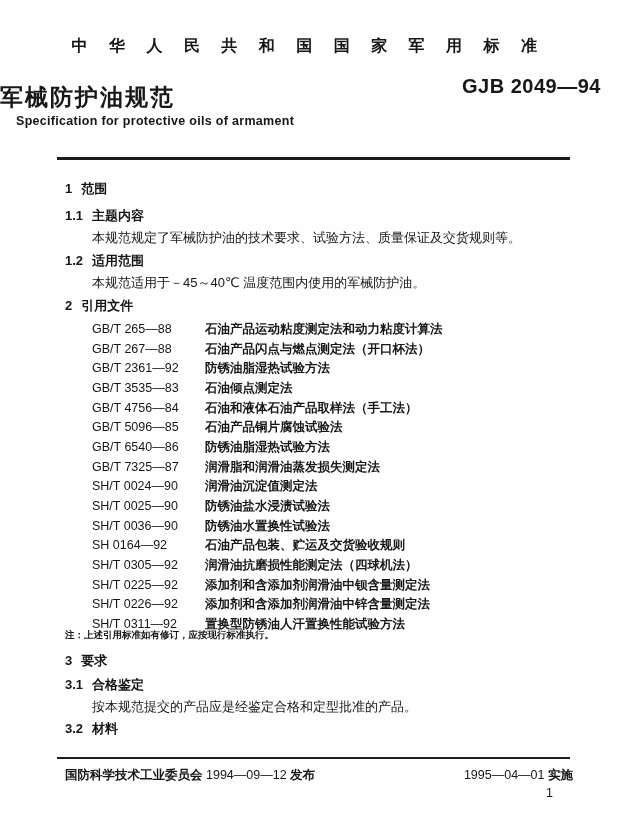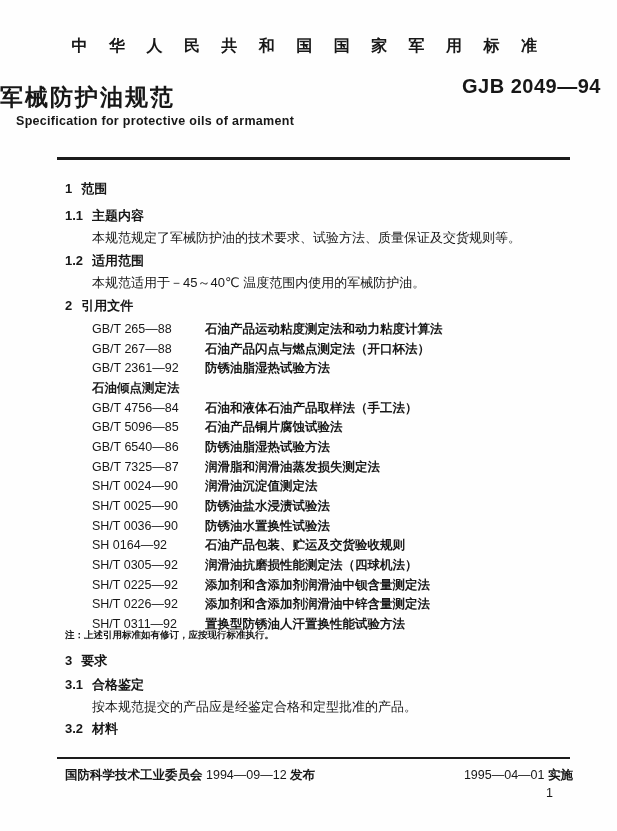--- a/index.html
+++ b/index.html
@@ -136,6 +136,7 @@
       <span class="ref-title">防锈油脂湿热试验方法</span>
     </div>
     <div class="ref-row">
+      <span class="ref-code">GB/T 3535—83</span>
       <span class="ref-title">石油倾点测定法</span>
     </div>
     <div class="ref-row">

